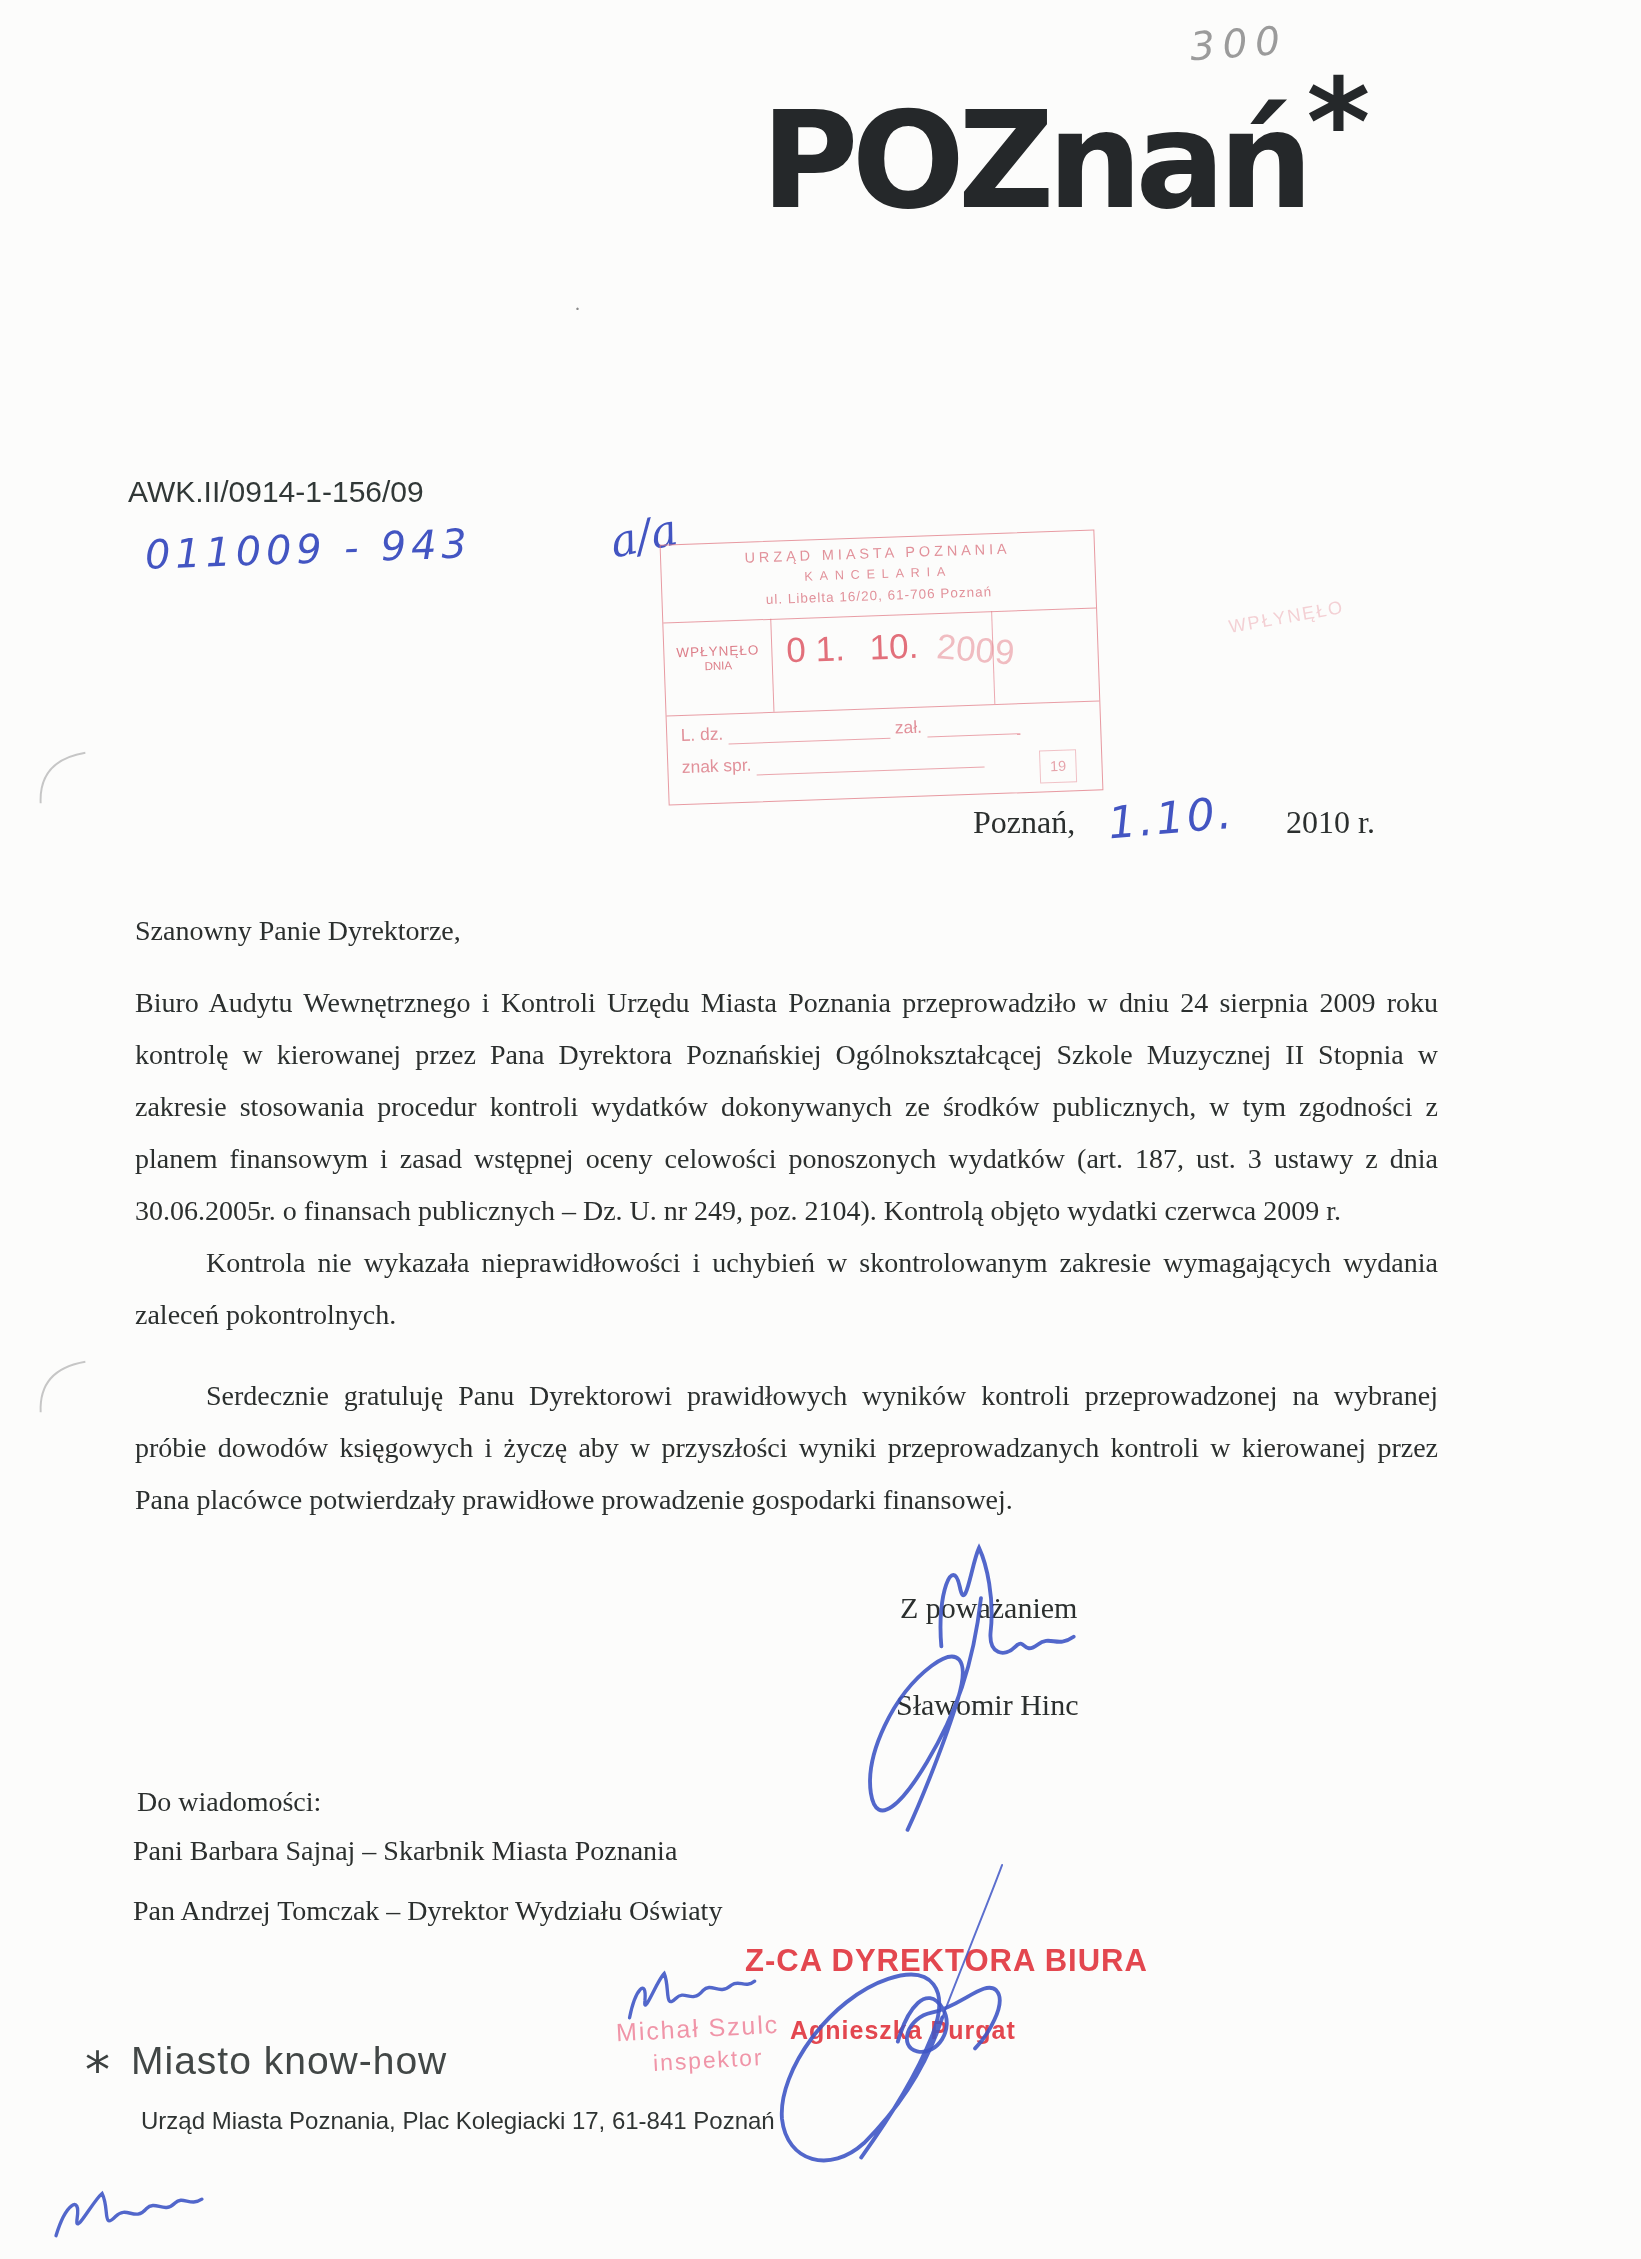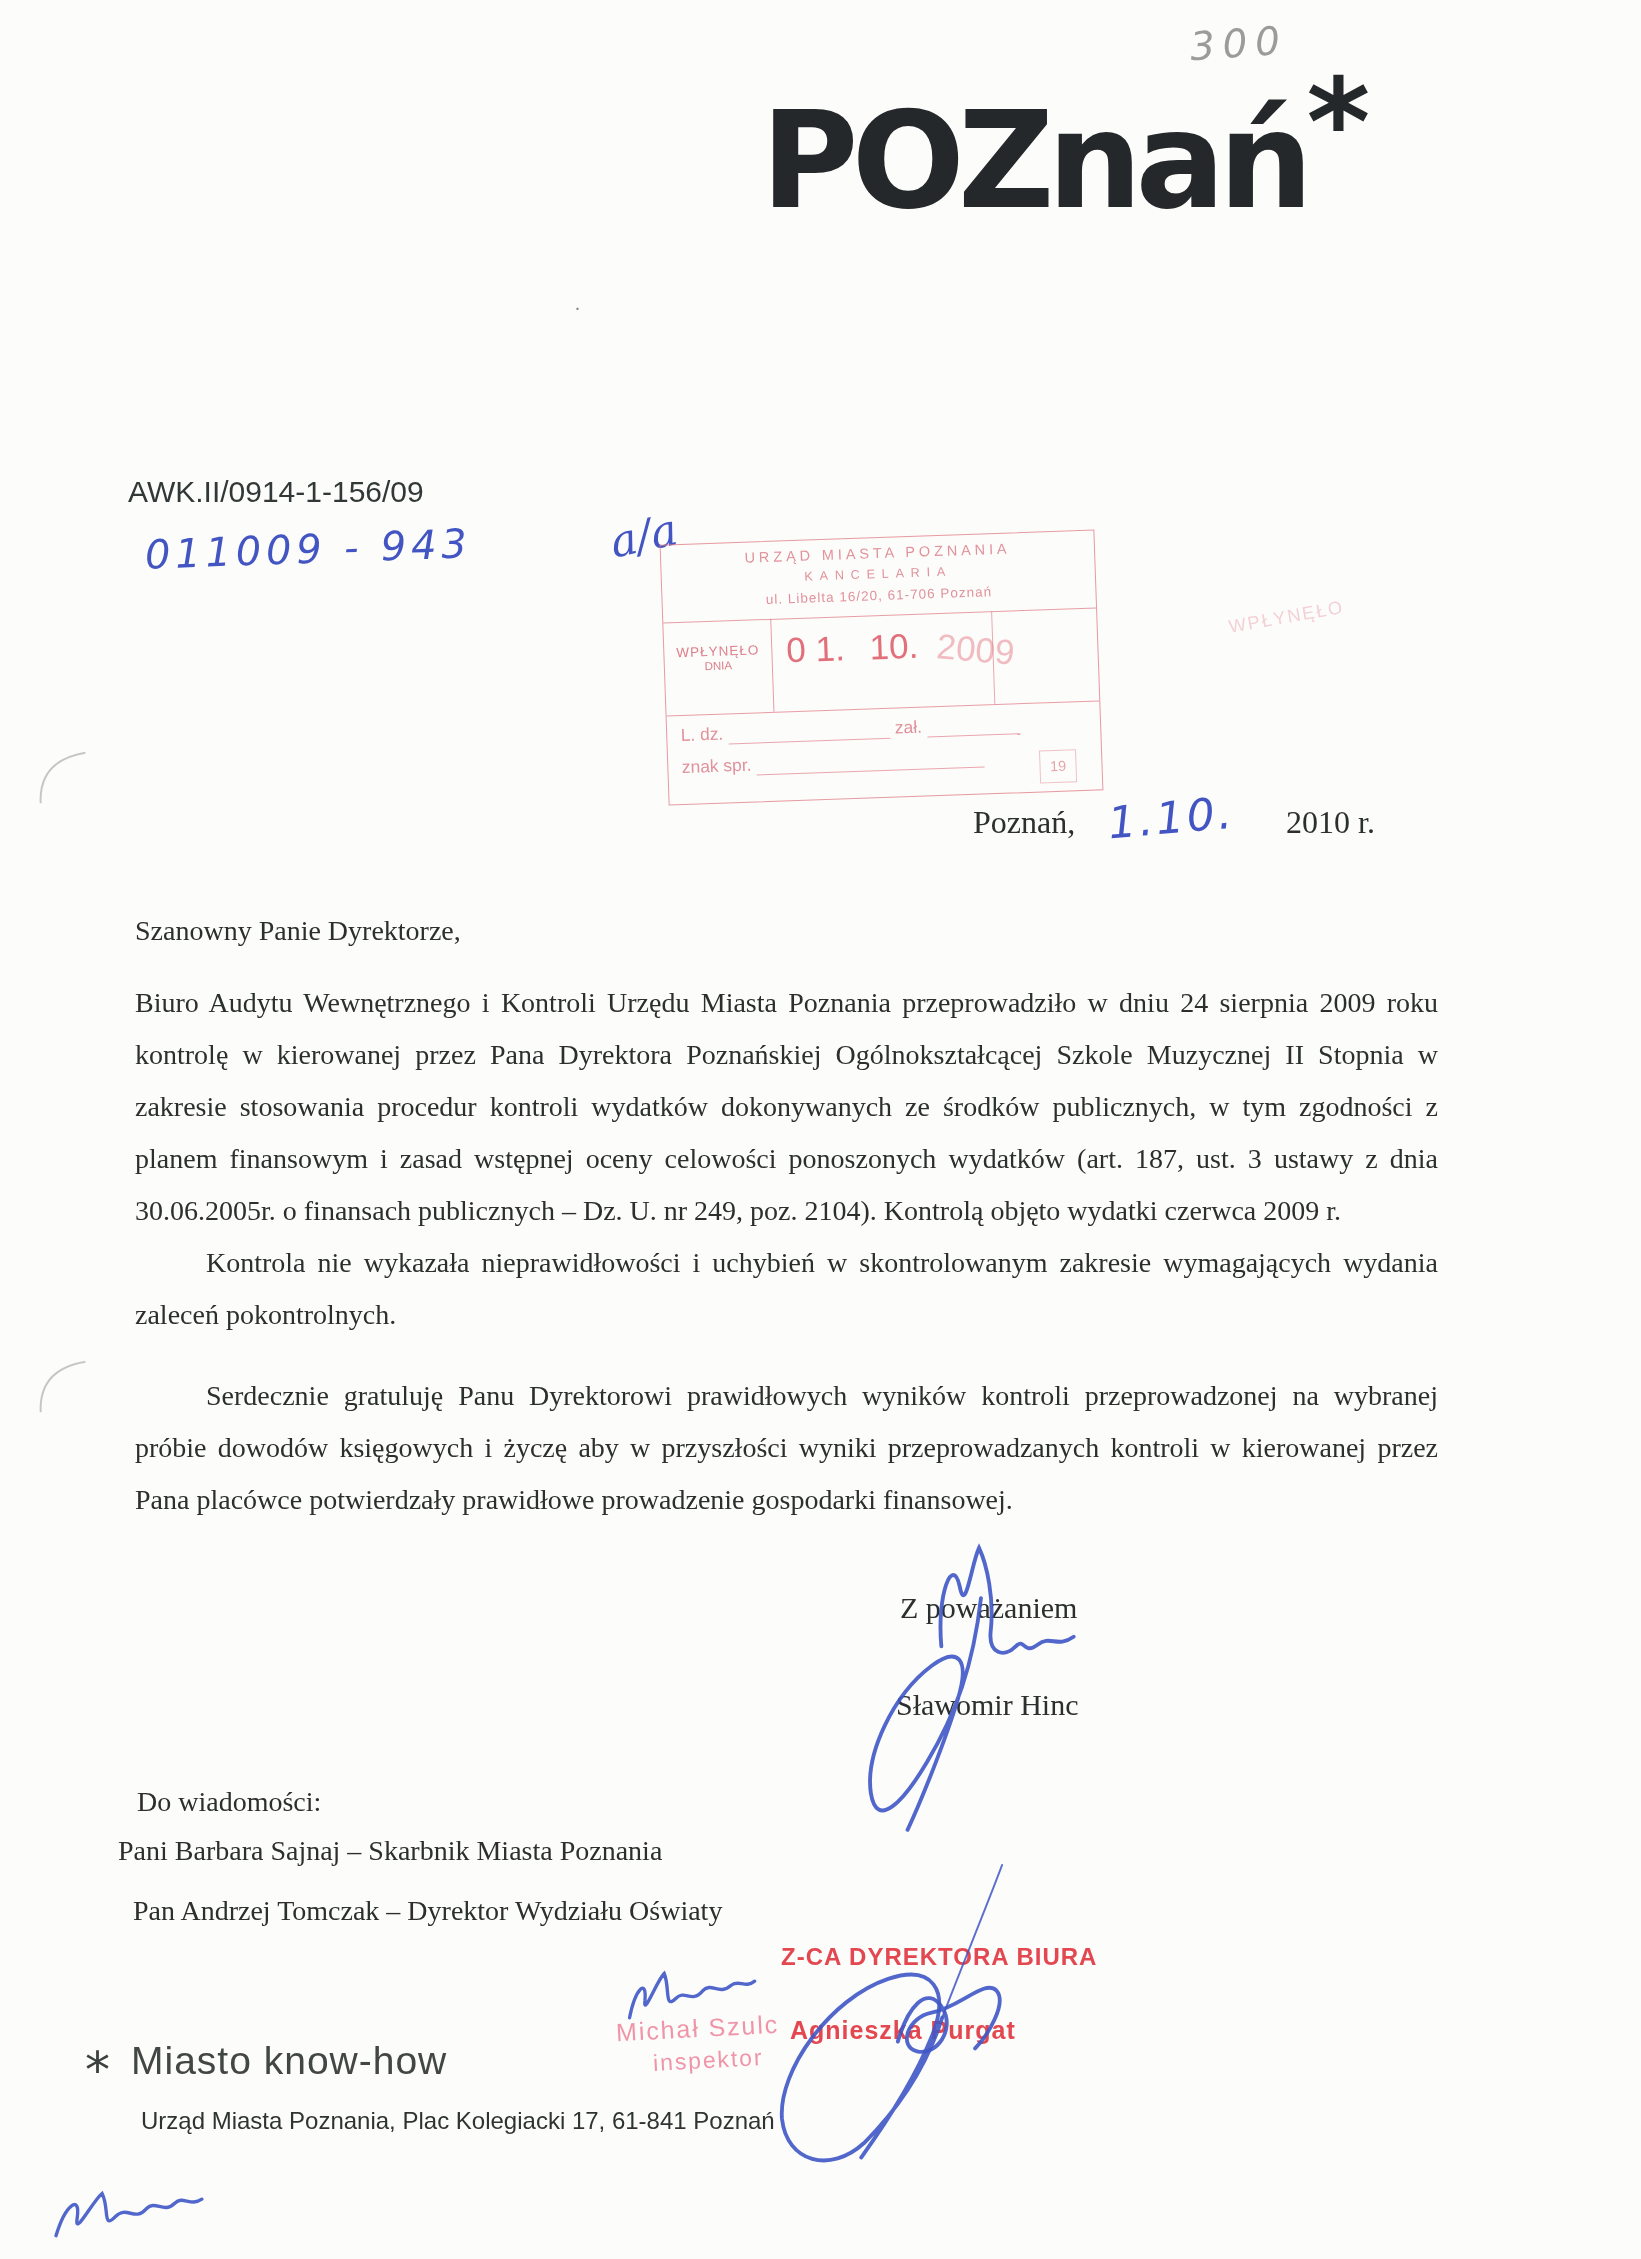--- a/index.html
+++ b/index.html
@@ -74,7 +74,7 @@
 
   
   .cc-label{left:137px;top:1786px;font-size:28px;}
-  .cc-item1{left:118px;top:1835px;font-size:28px;}
+  .cc-item1{left:133px;top:1835px;font-size:28px;}
   .cc-item2{left:133px;top:1895px;font-size:28px;}
 
   

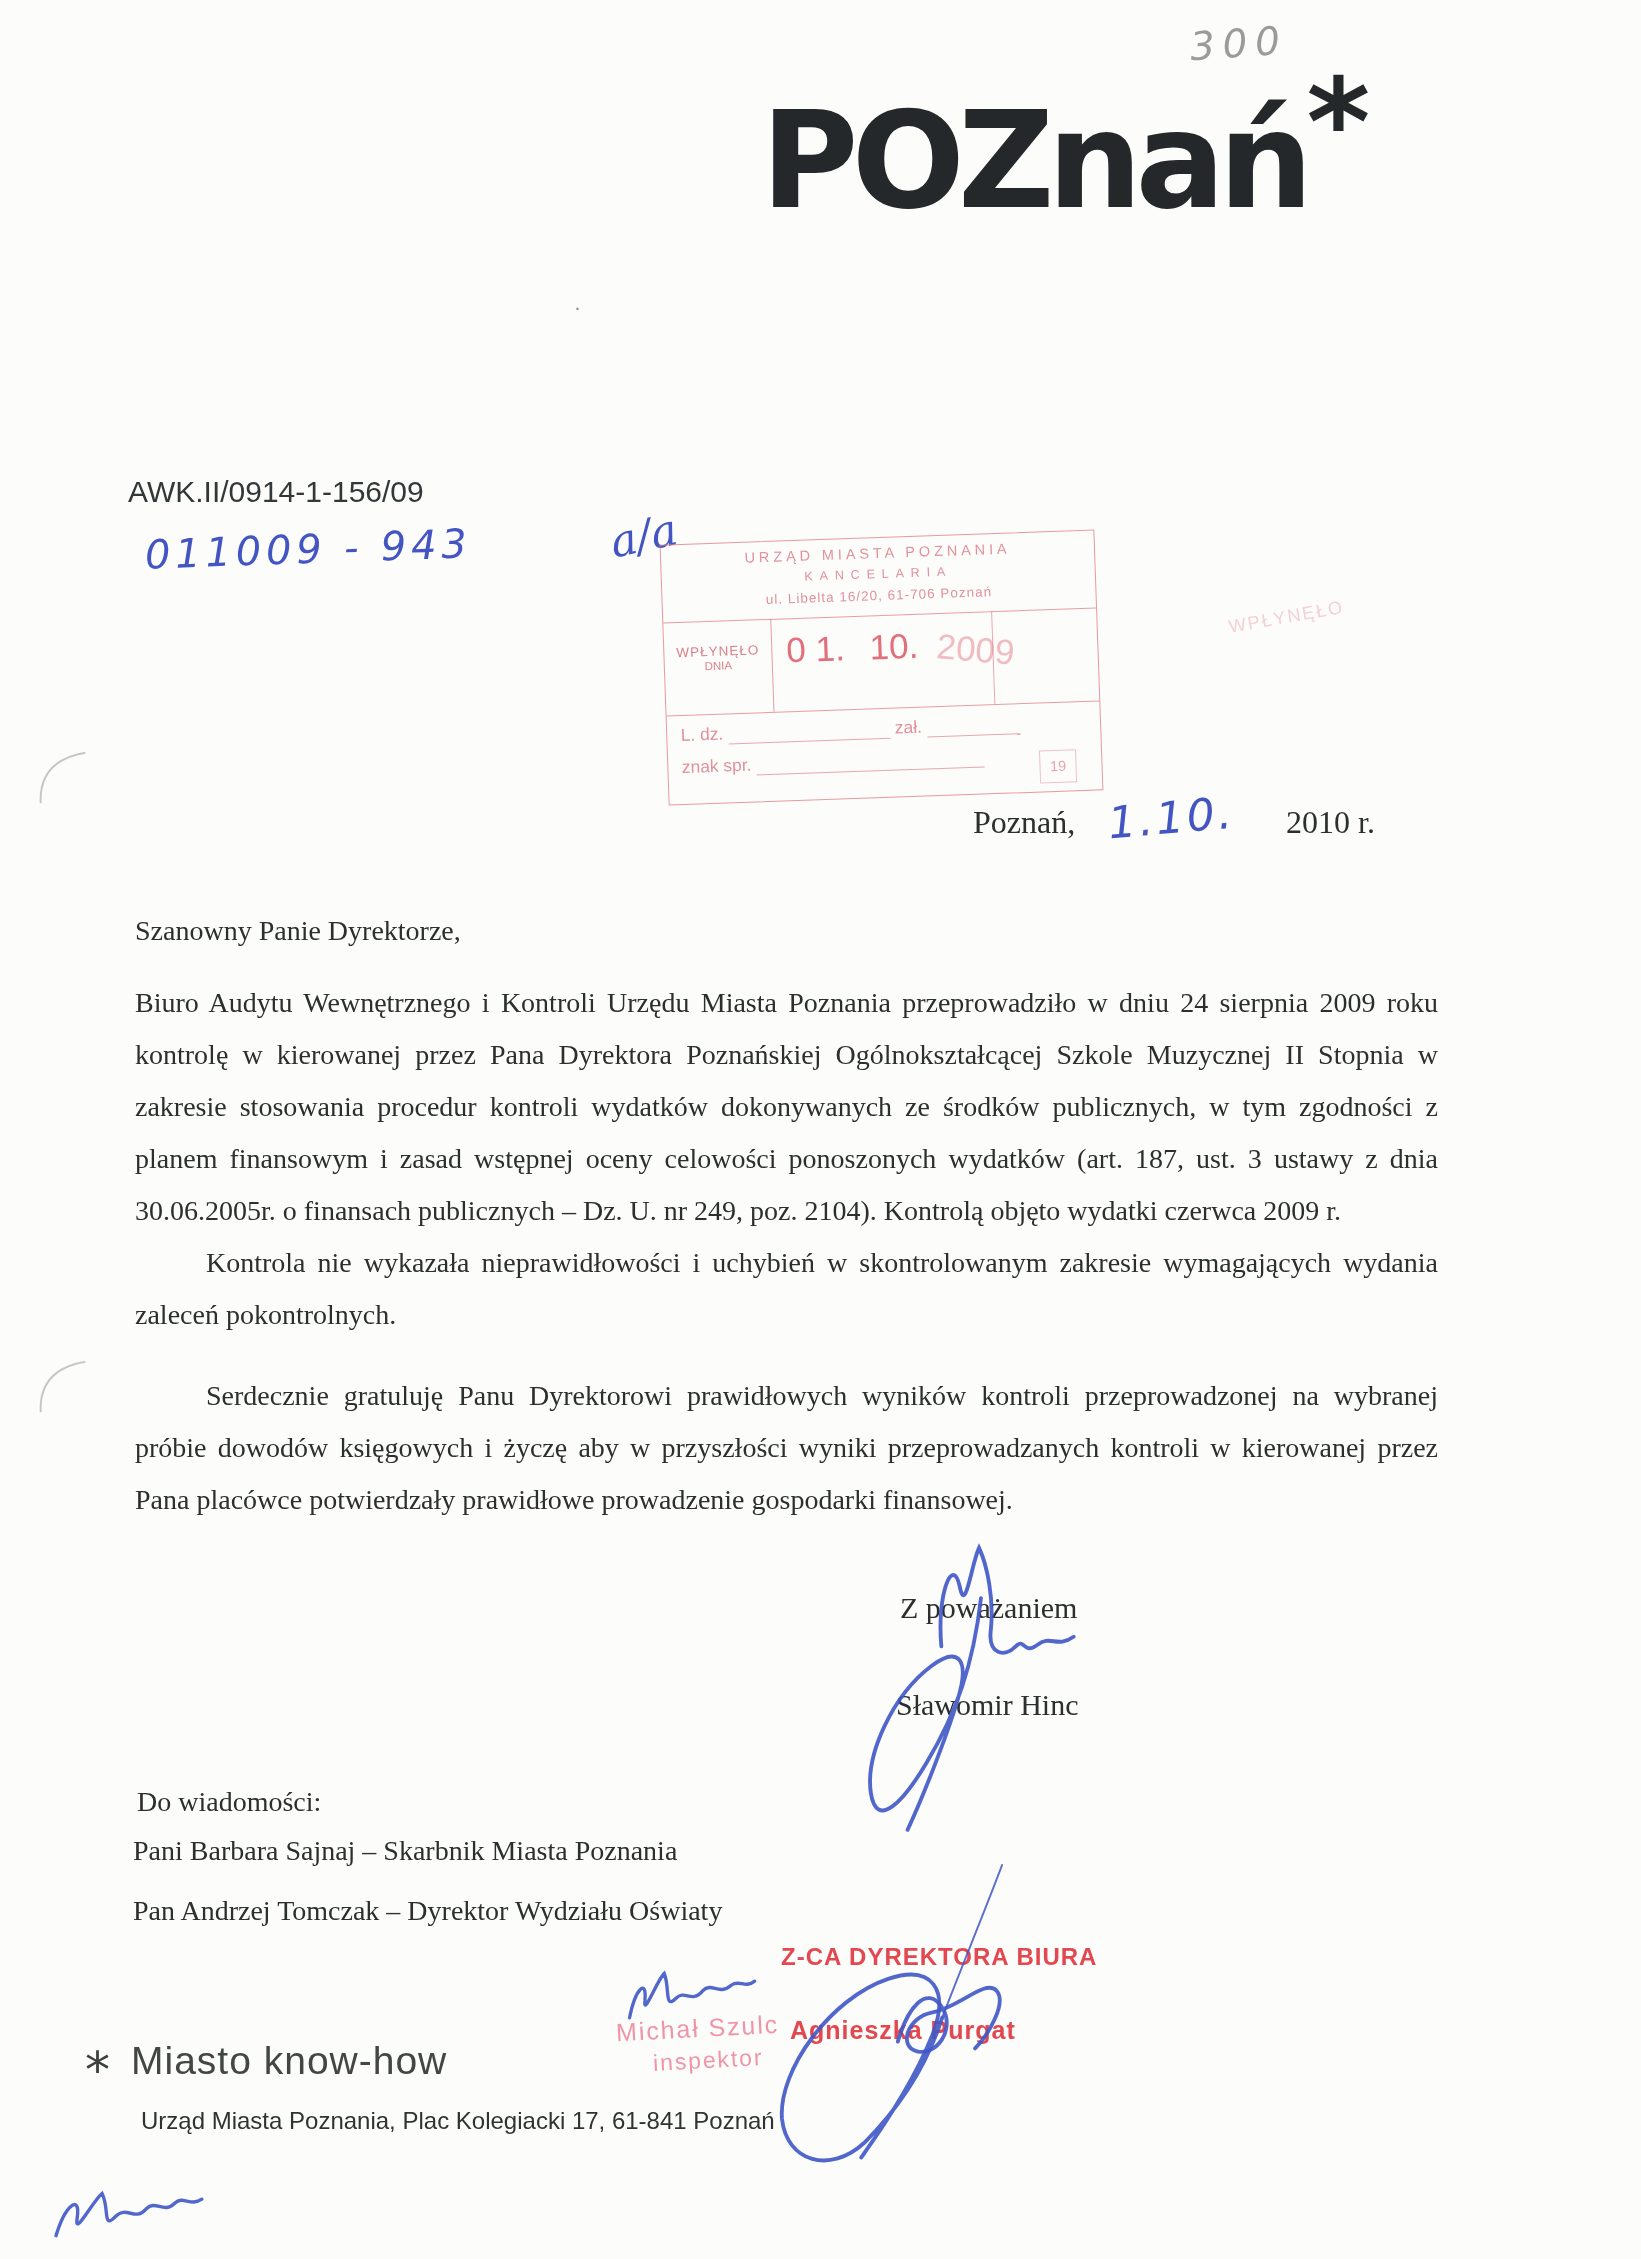--- a/index.html
+++ b/index.html
@@ -79,7 +79,7 @@
 
   
   .stamp-deputy-title{left:745px;top:1943px;font-family:"Liberation Sans",sans-serif;font-weight:bold;
-    font-size:24px;color:#e3474f;letter-spacing:1px;z-index:2;margin-left:36px;}
+    font-size:31px;color:#e3474f;letter-spacing:1px;z-index:2;}
   .stamp-deputy-name{left:790px;top:2016px;font-family:"Liberation Sans",sans-serif;font-weight:bold;
     font-size:25px;color:#e3474f;letter-spacing:1px;z-index:2;}
   .stamp-inspector-name{left:616px;top:2014px;font-family:"Liberation Sans",sans-serif;

